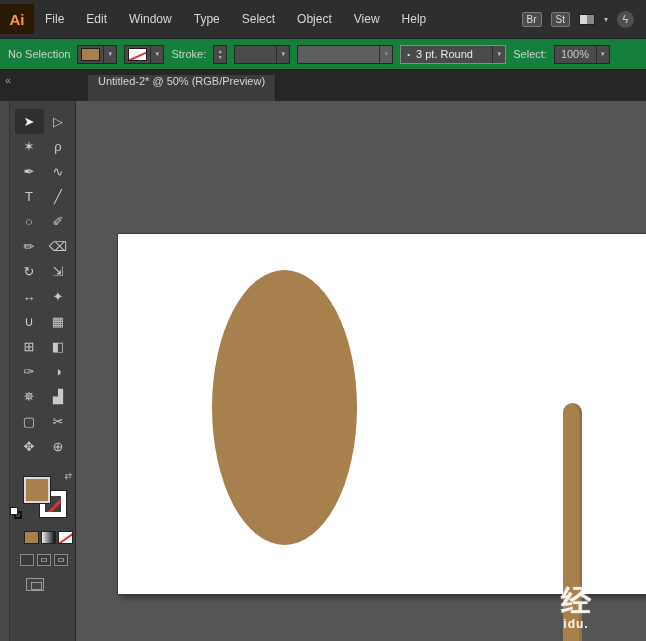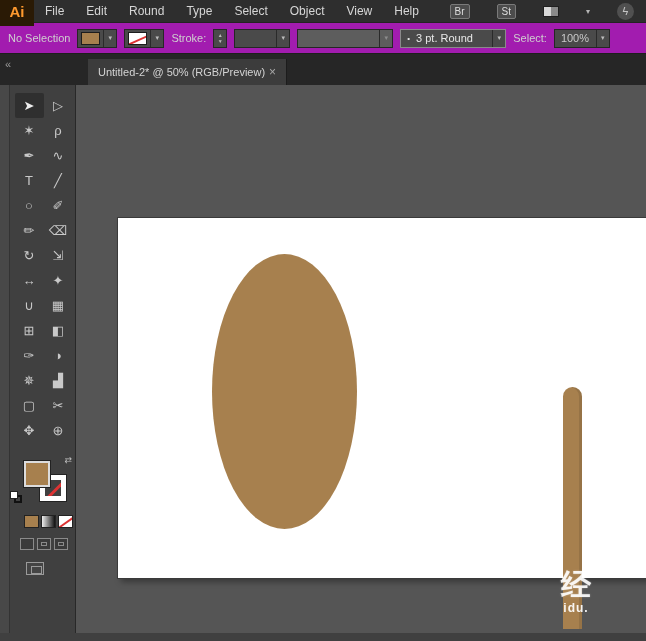--- a/index.html
+++ b/index.html
@@ -10,7 +10,7 @@
     background:#404040; color:#c9c9c9; user-select:none;
   }
   
-  .menubar { height:22px; background:#2e2e2e; display:flex; align-items:center; }
+  .menubar { height:38px; background:#2e2e2e; display:flex; align-items:center; }
   .logo { width:34px; height:30px; background:#2a1a05; color:#ff9a2e;
           display:flex; align-items:center; justify-content:center;
           font-weight:bold; font-size:15px; }

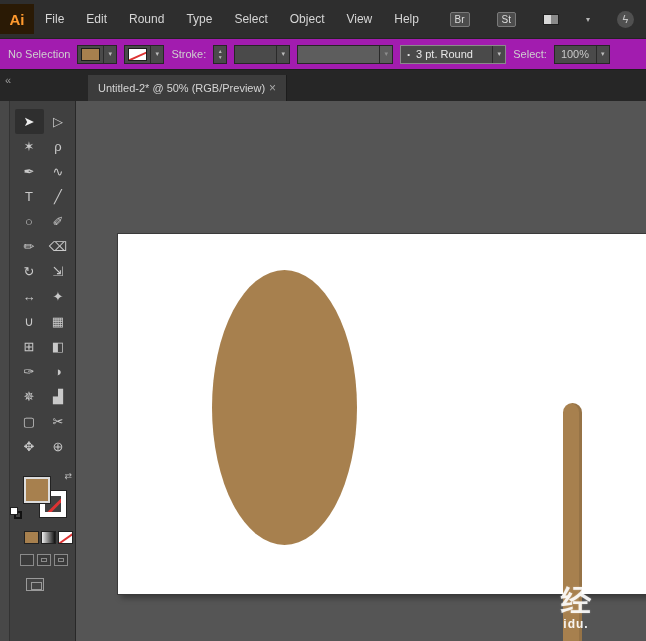--- a/index.html
+++ b/index.html
@@ -117,7 +117,7 @@
     <div class="logo">Ai</div>
     <span class="menu-item">File</span>
     <span class="menu-item">Edit</span>
-    <span class="menu-item">Round</span>
+    <span class="menu-item">Window</span>
     <span class="menu-item">Type</span>
     <span class="menu-item">Select</span>
     <span class="menu-item">Object</span>

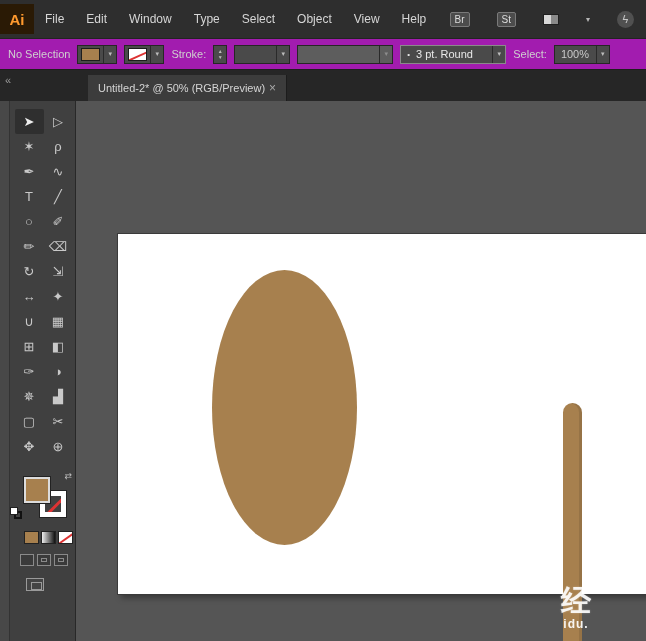--- a/index.html
+++ b/index.html
@@ -15,7 +15,7 @@
           display:flex; align-items:center; justify-content:center;
           font-weight:bold; font-size:15px; }
   .menu-item { padding:4px 11px; line-height:30px; color:#d6d6d6; font-size:12px; cursor:default; }
-  .menubar-right { margin-left:auto; display:flex; align-items:center; gap:27px; padding-right:12px; }
+  .menubar-right { margin-left:auto; display:flex; align-items:center; gap:9px; padding-right:12px; }
   .badge { border:1px solid #7a7a7a; background:#4c4c4c; color:#ddd; font-size:10px;
            padding:1px 4px; border-radius:2px; }
   .ws-icon { display:inline-block; width:16px; height:11px; border:1px solid #1f1f1f;

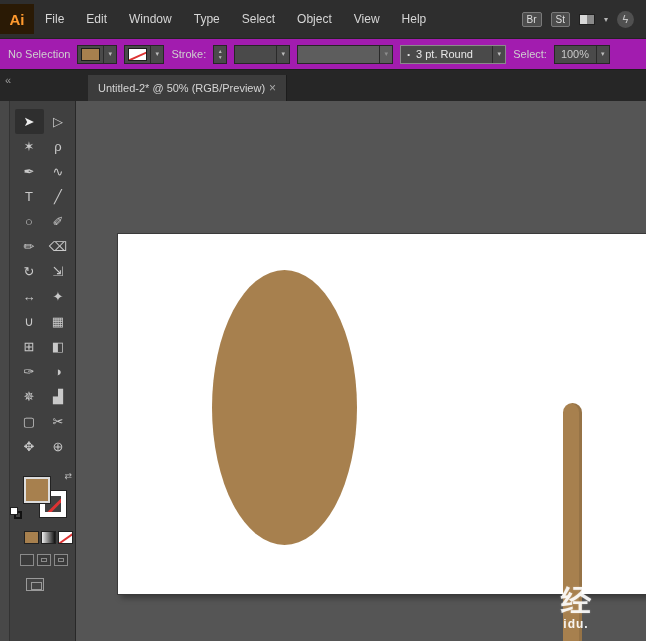--- a/index.html
+++ b/index.html
@@ -24,7 +24,7 @@
   .power-icon { width:17px; height:17px; border-radius:50%; background:#505050; color:#c5c5c5;
                 display:flex; align-items:center; justify-content:center; font-size:11px; }
   
-  .controlbar { height:32px; background:#a21caf; border-top:1px solid #232323;
+  .controlbar { height:32px; background:#15803d; border-top:1px solid #232323;
                 border-bottom:1px solid #1e1e1e; display:flex; align-items:center;
                 padding:0 8px; gap:7px; font-size:11px; }
   .cb-label { color:#cfcfcf; }

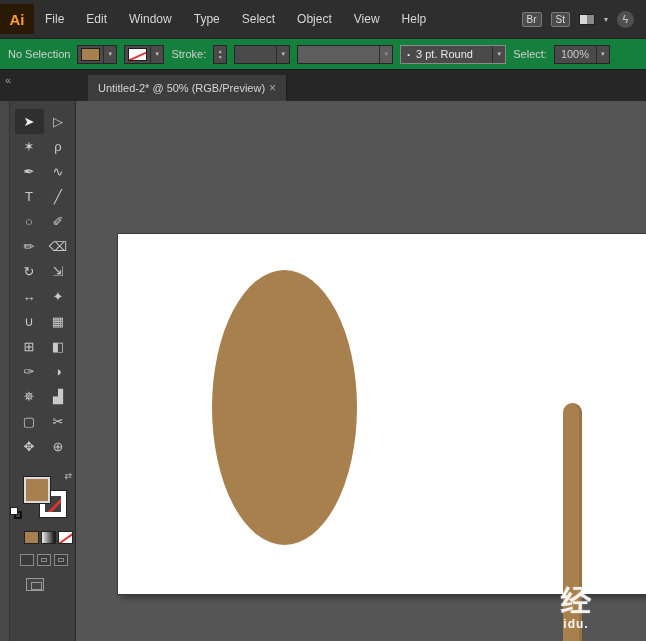--- a/index.html
+++ b/index.html
@@ -52,8 +52,8 @@
   .tabbar { height:31px; background:#262626; display:flex; align-items:flex-end; }
   .tab-left { width:88px; height:31px; position:relative; }
   .collapse { position:absolute; left:5px; top:4px; color:#9a9a9a; font-size:11px; }
-  .tab { height:26px; background:#3c3c3c; display:flex; align-items:center; gap:4px;
-         padding:0 10px; font-size:11px; color:#d4d4d4; border-right:1px solid #1c1c1c; }
+  .tab { height:26px; background:#3c3c3c; display:flex; align-items:center; gap:12px;
+         padding:0 10px; font-size:11px; color:#d4d4d4; border-right:1px solid #1c1c1c;flex-direction:column; }
   .tab-close { color:#a8a8a8; font-size:12px; }
   
   .main { display:flex; height:548px; }

